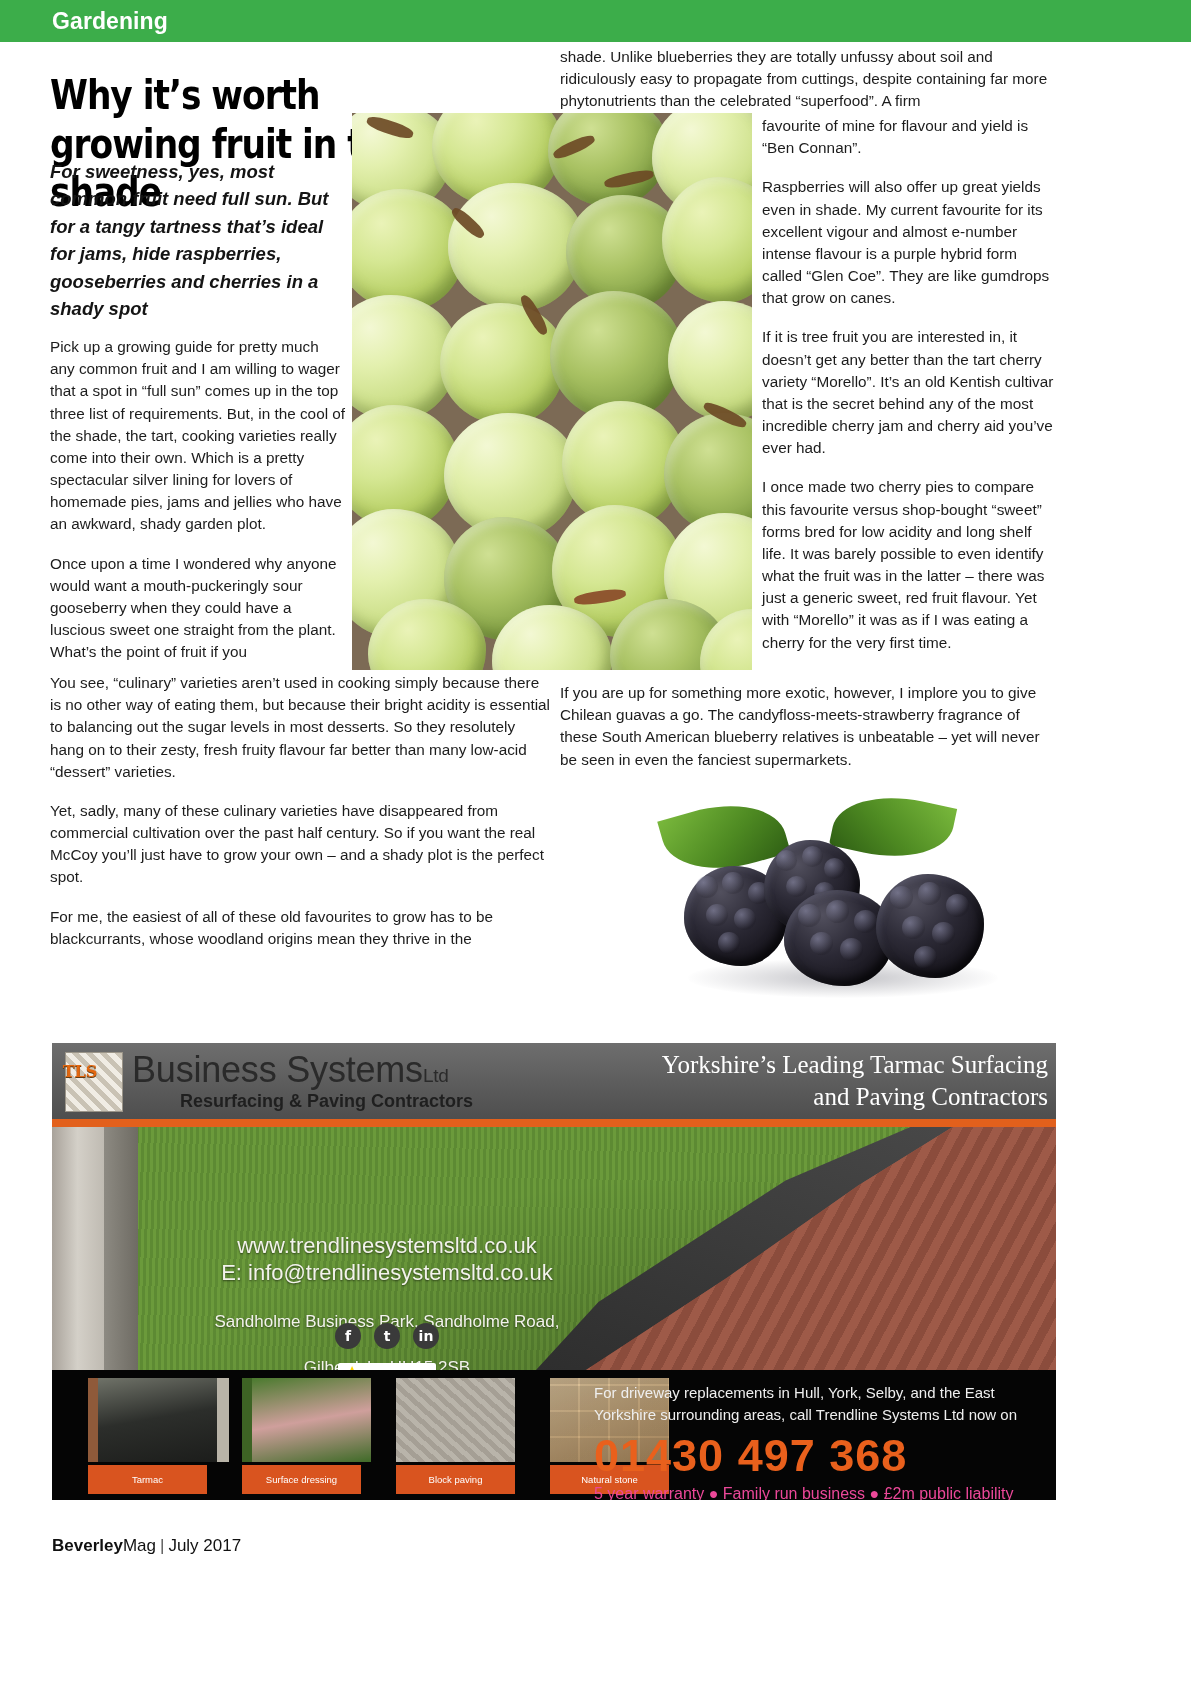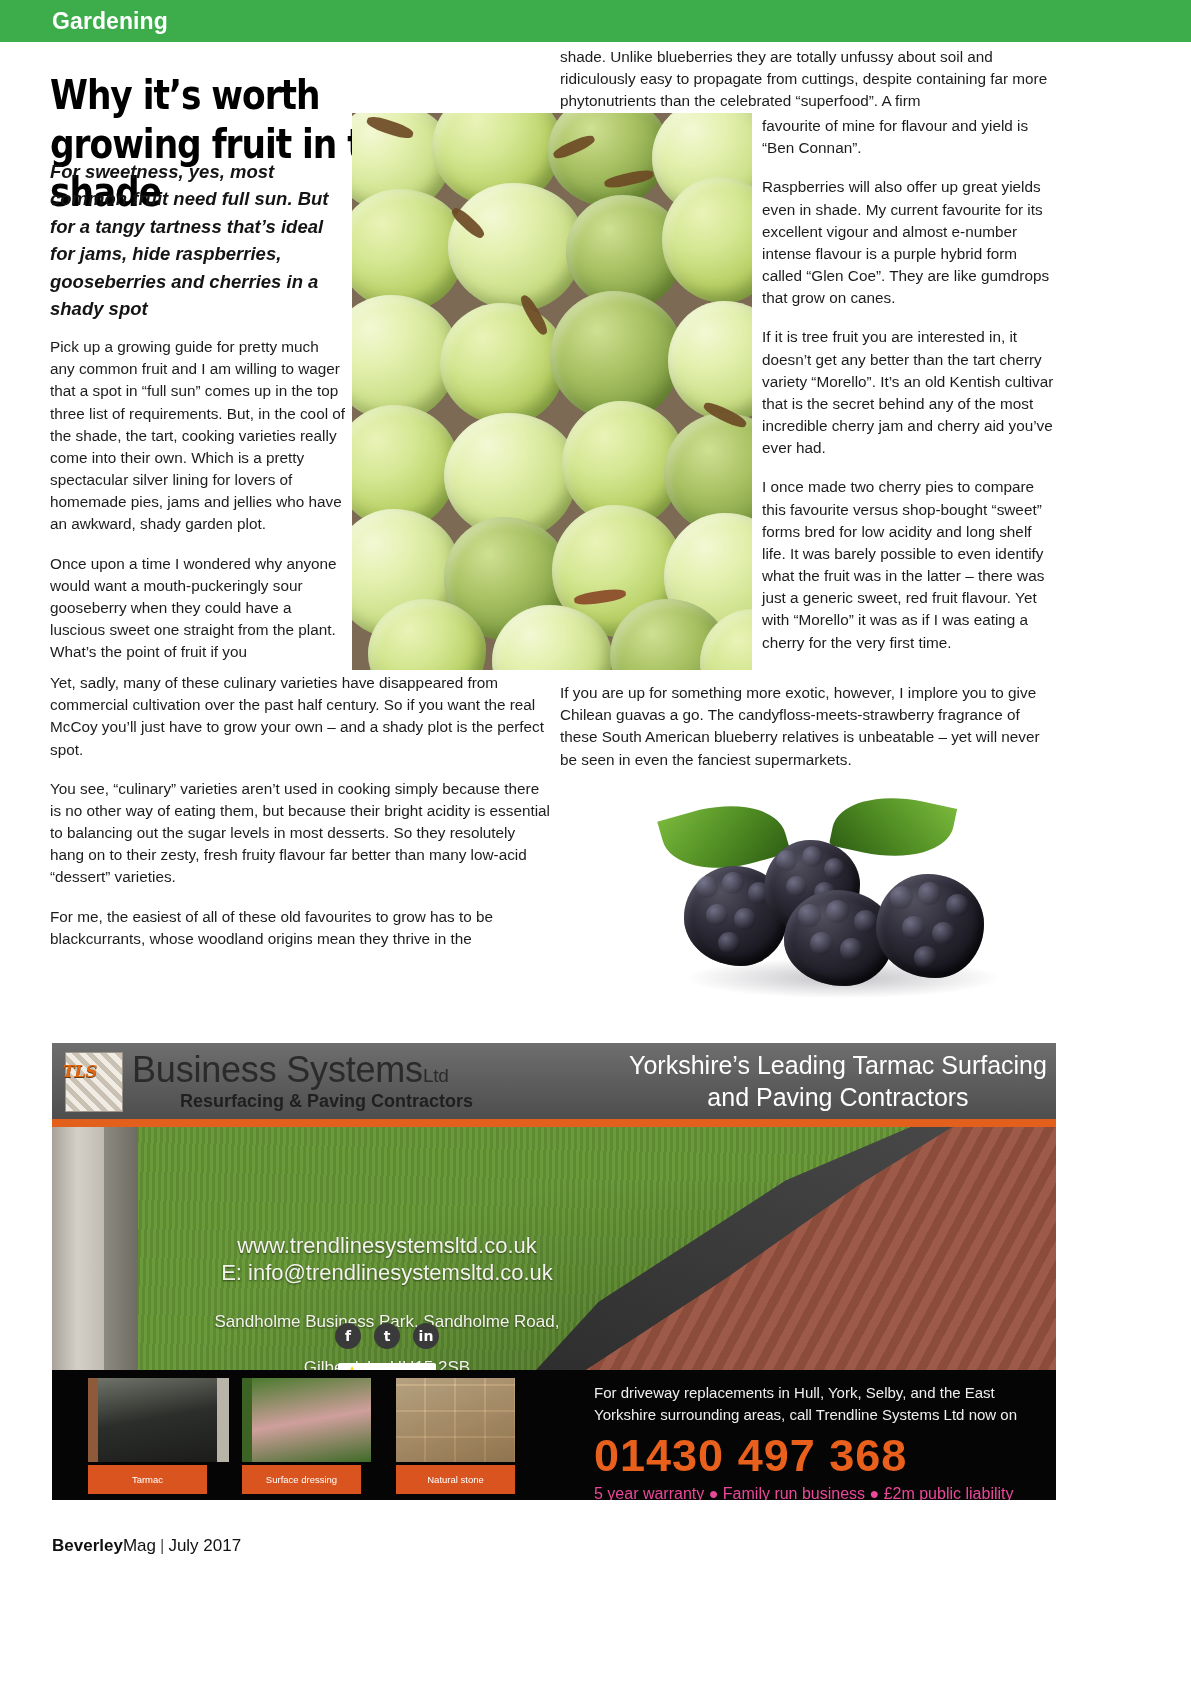--- a/index.html
+++ b/index.html
@@ -524,8 +524,8 @@
   </div>
 
   <div class="col-wide-left">
+    <p class="para">You see, “culinary” varieties aren’t used in cooking simply because there is no other way of eating them, but because their bright acidity is essential to balancing out the sugar levels in most desserts. So they resolutely hang on to their zesty, fresh fruity flavour far better than many low-acid “dessert” varieties.</p>
     <p class="para">Yet, sadly, many of these culinary varieties have disappeared from commercial cultivation over the past half century. So if you want the real McCoy you’ll just have to grow your own – and a shady plot is the perfect spot.</p>
-    <p class="para">You see, “culinary” varieties aren’t used in cooking simply because there is no other way of eating them, but because their bright acidity is essential to balancing out the sugar levels in most desserts. So they resolutely hang on to their zesty, fresh fruity flavour far better than many low-acid “dessert” varieties.</p>
     <p class="para">For me, the easiest of all of these old favourites to grow has to be blackcurrants, whose woodland origins mean they thrive in the</p>
   </div>
 

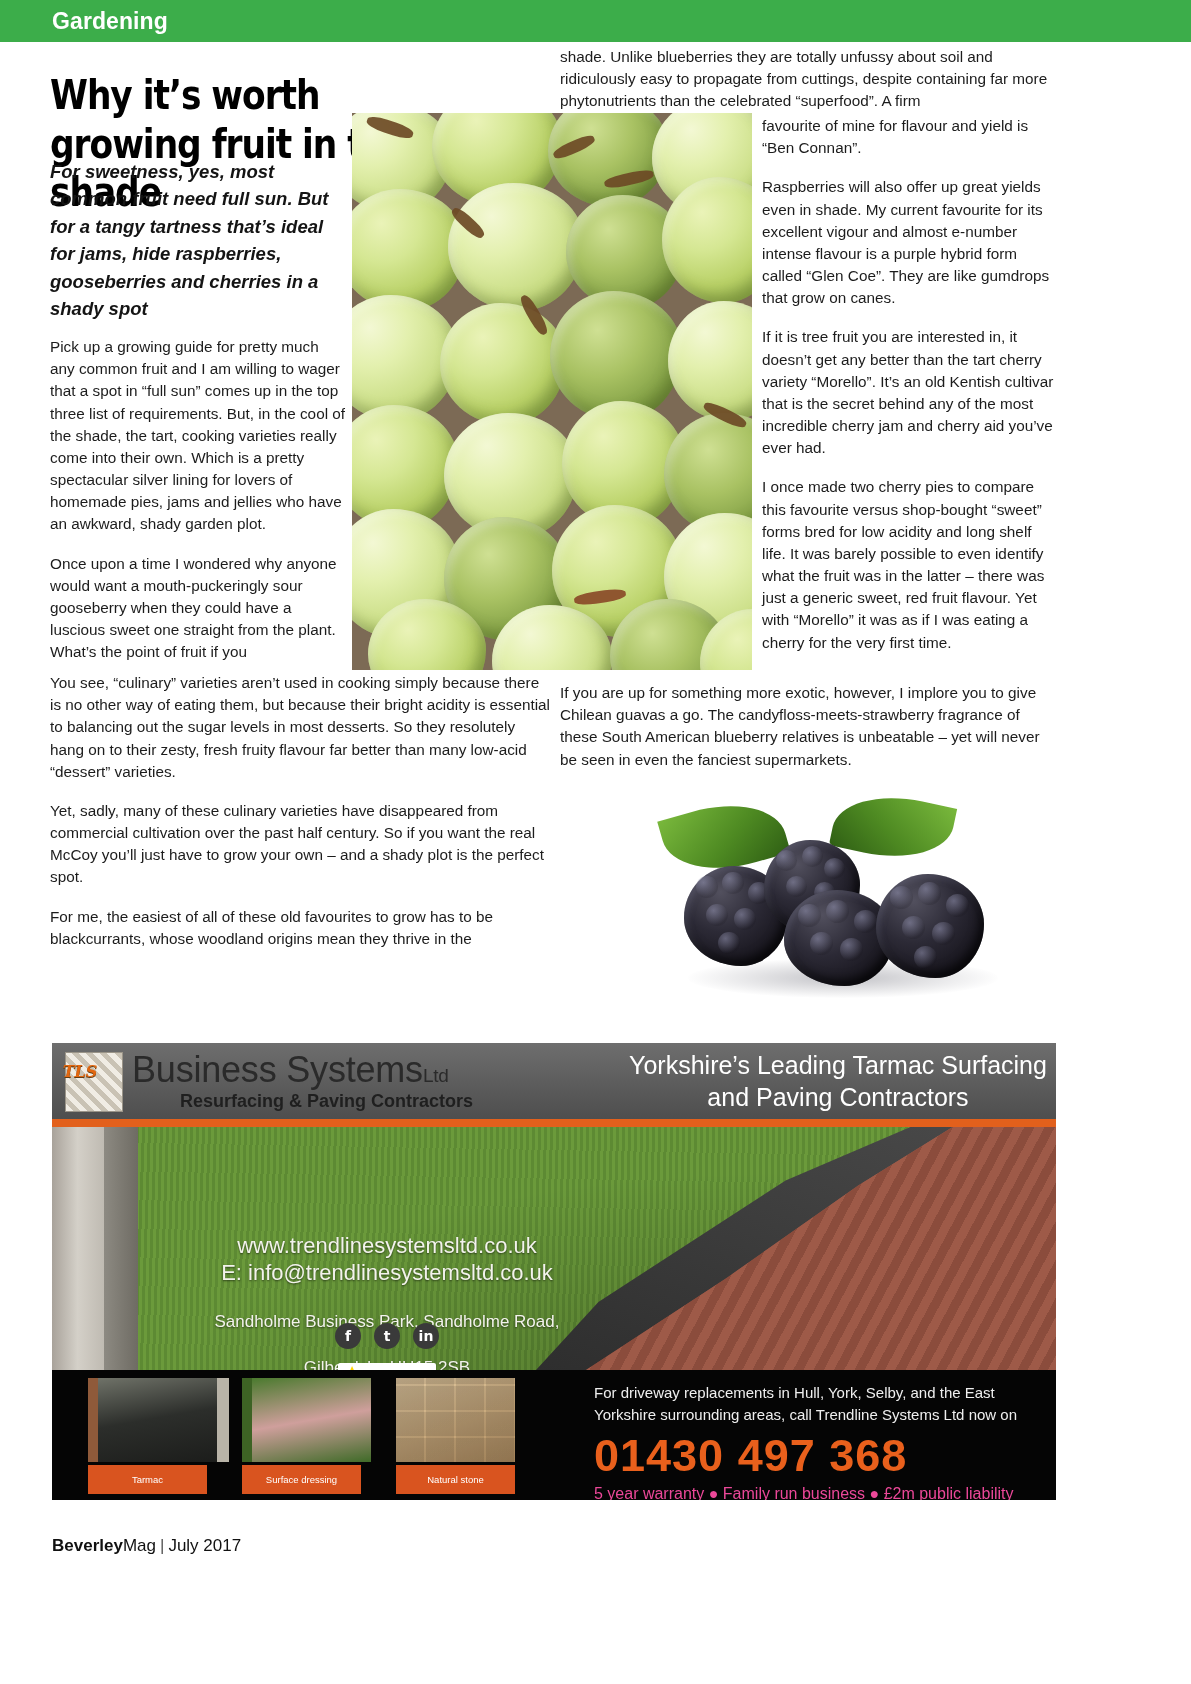--- a/index.html
+++ b/index.html
@@ -219,7 +219,6 @@
     font-family: "DejaVu Serif", serif;
     font-weight: bold;
     font-size: 16px;
-    font-style: italic;
     color: #e2660f;
     text-shadow: 0 1px 0 #5e3b14;
   }

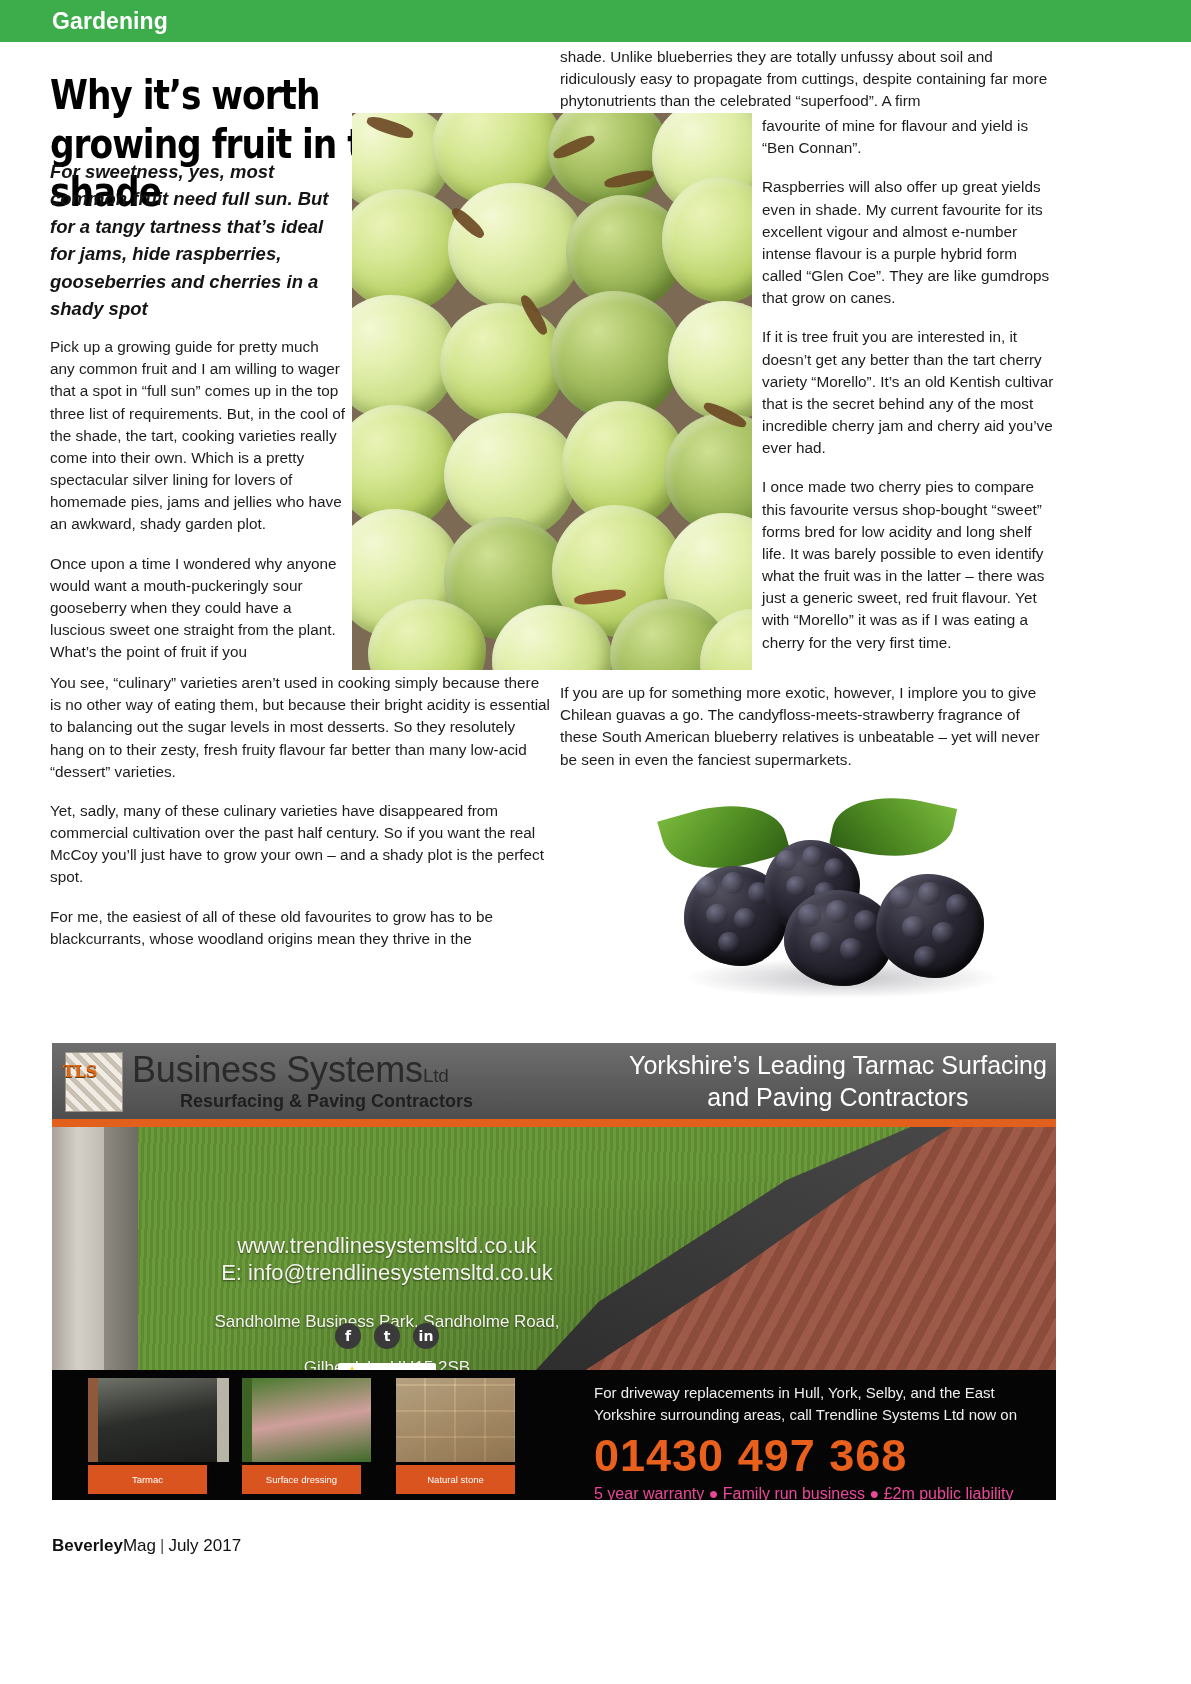--- a/index.html
+++ b/index.html
@@ -245,11 +245,12 @@
     position: absolute;
     left: 576px; top: 6px;
     width: 420px;
-    text-align: center;
+    text-align: right;
     font-size: 25px;
     font-weight: 500;
     line-height: 1.28;
     color: #ffffff;
+    font-family: Liberation Serif, serif;
   }
   .ad-orange-rule {
     position: absolute;

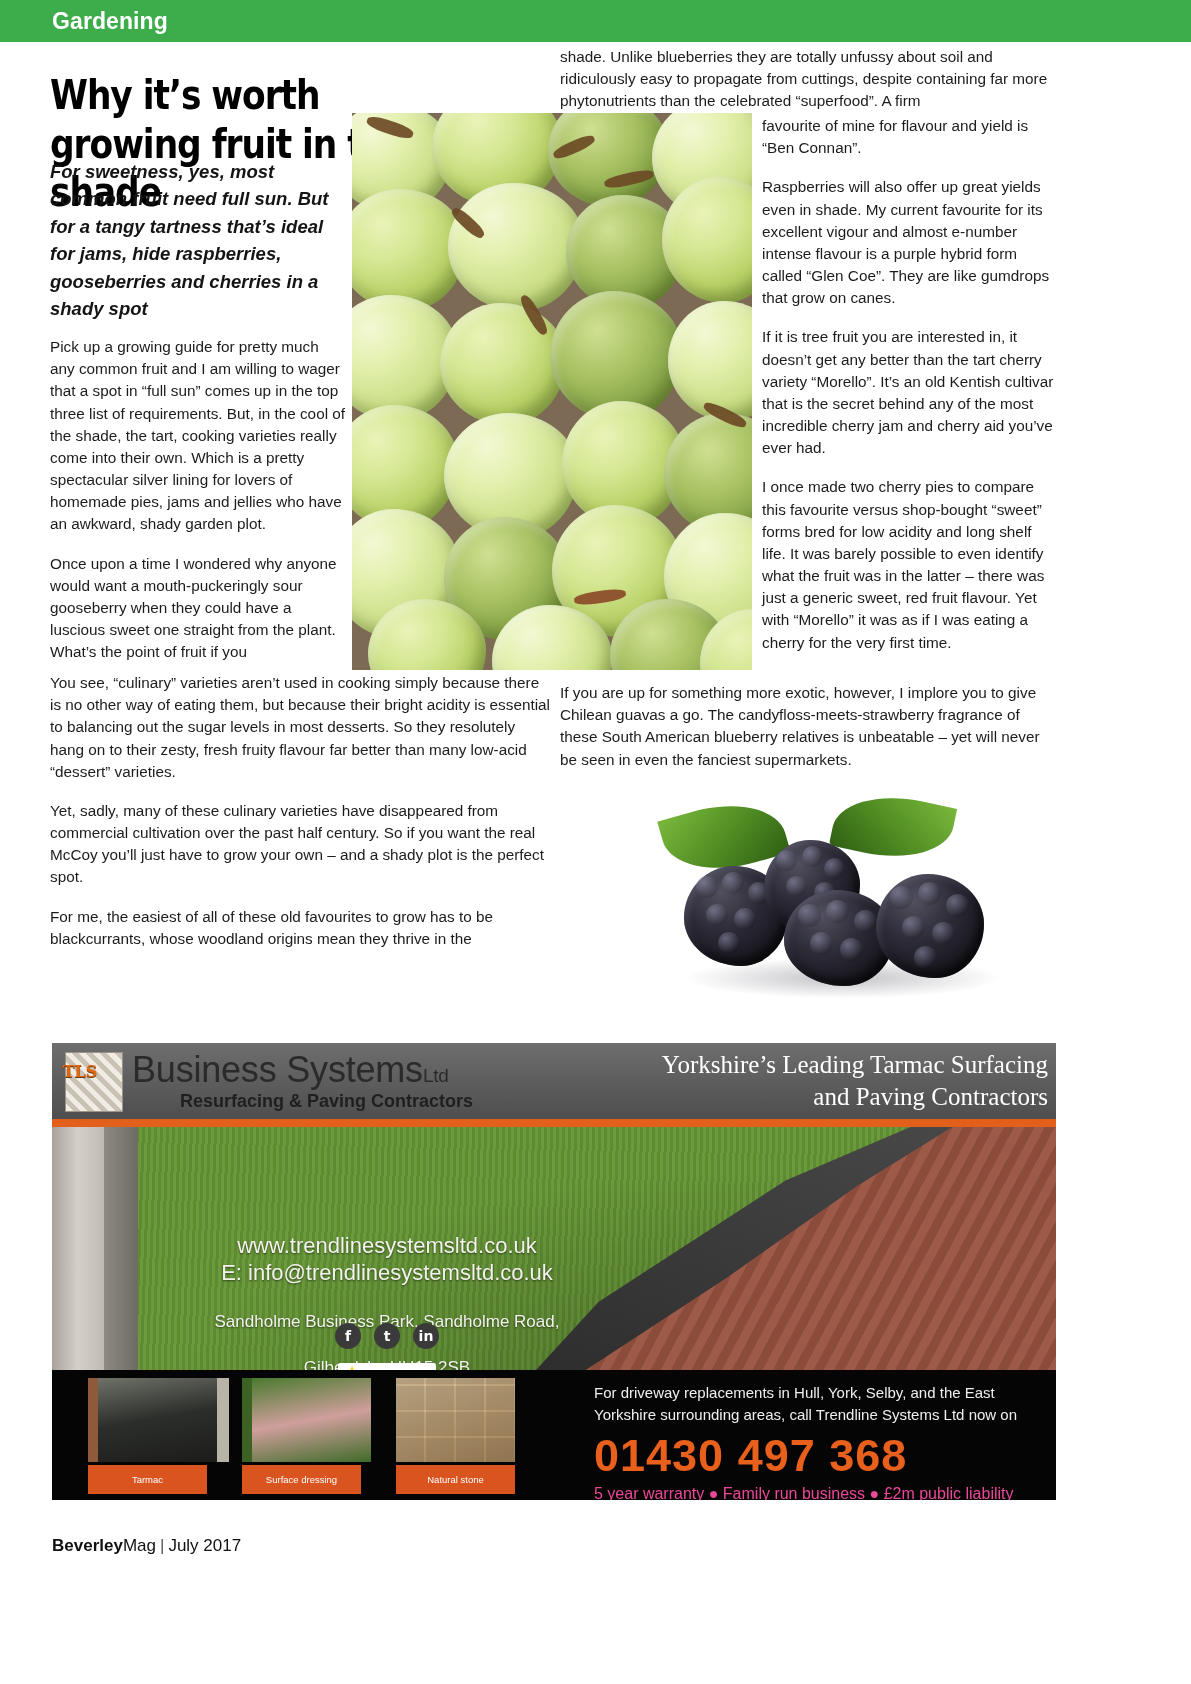--- a/index.html
+++ b/index.html
@@ -616,6 +616,10 @@
           <div class="img"></div>
           <div class="cap">Surface dressing</div>
         </div>
+        <div class="thumb thumb-block">
+          <div class="img"></div>
+          <div class="cap">Block paving</div>
+        </div>
         <div class="thumb thumb-stone">
           <div class="img"></div>
           <div class="cap">Natural stone</div>

